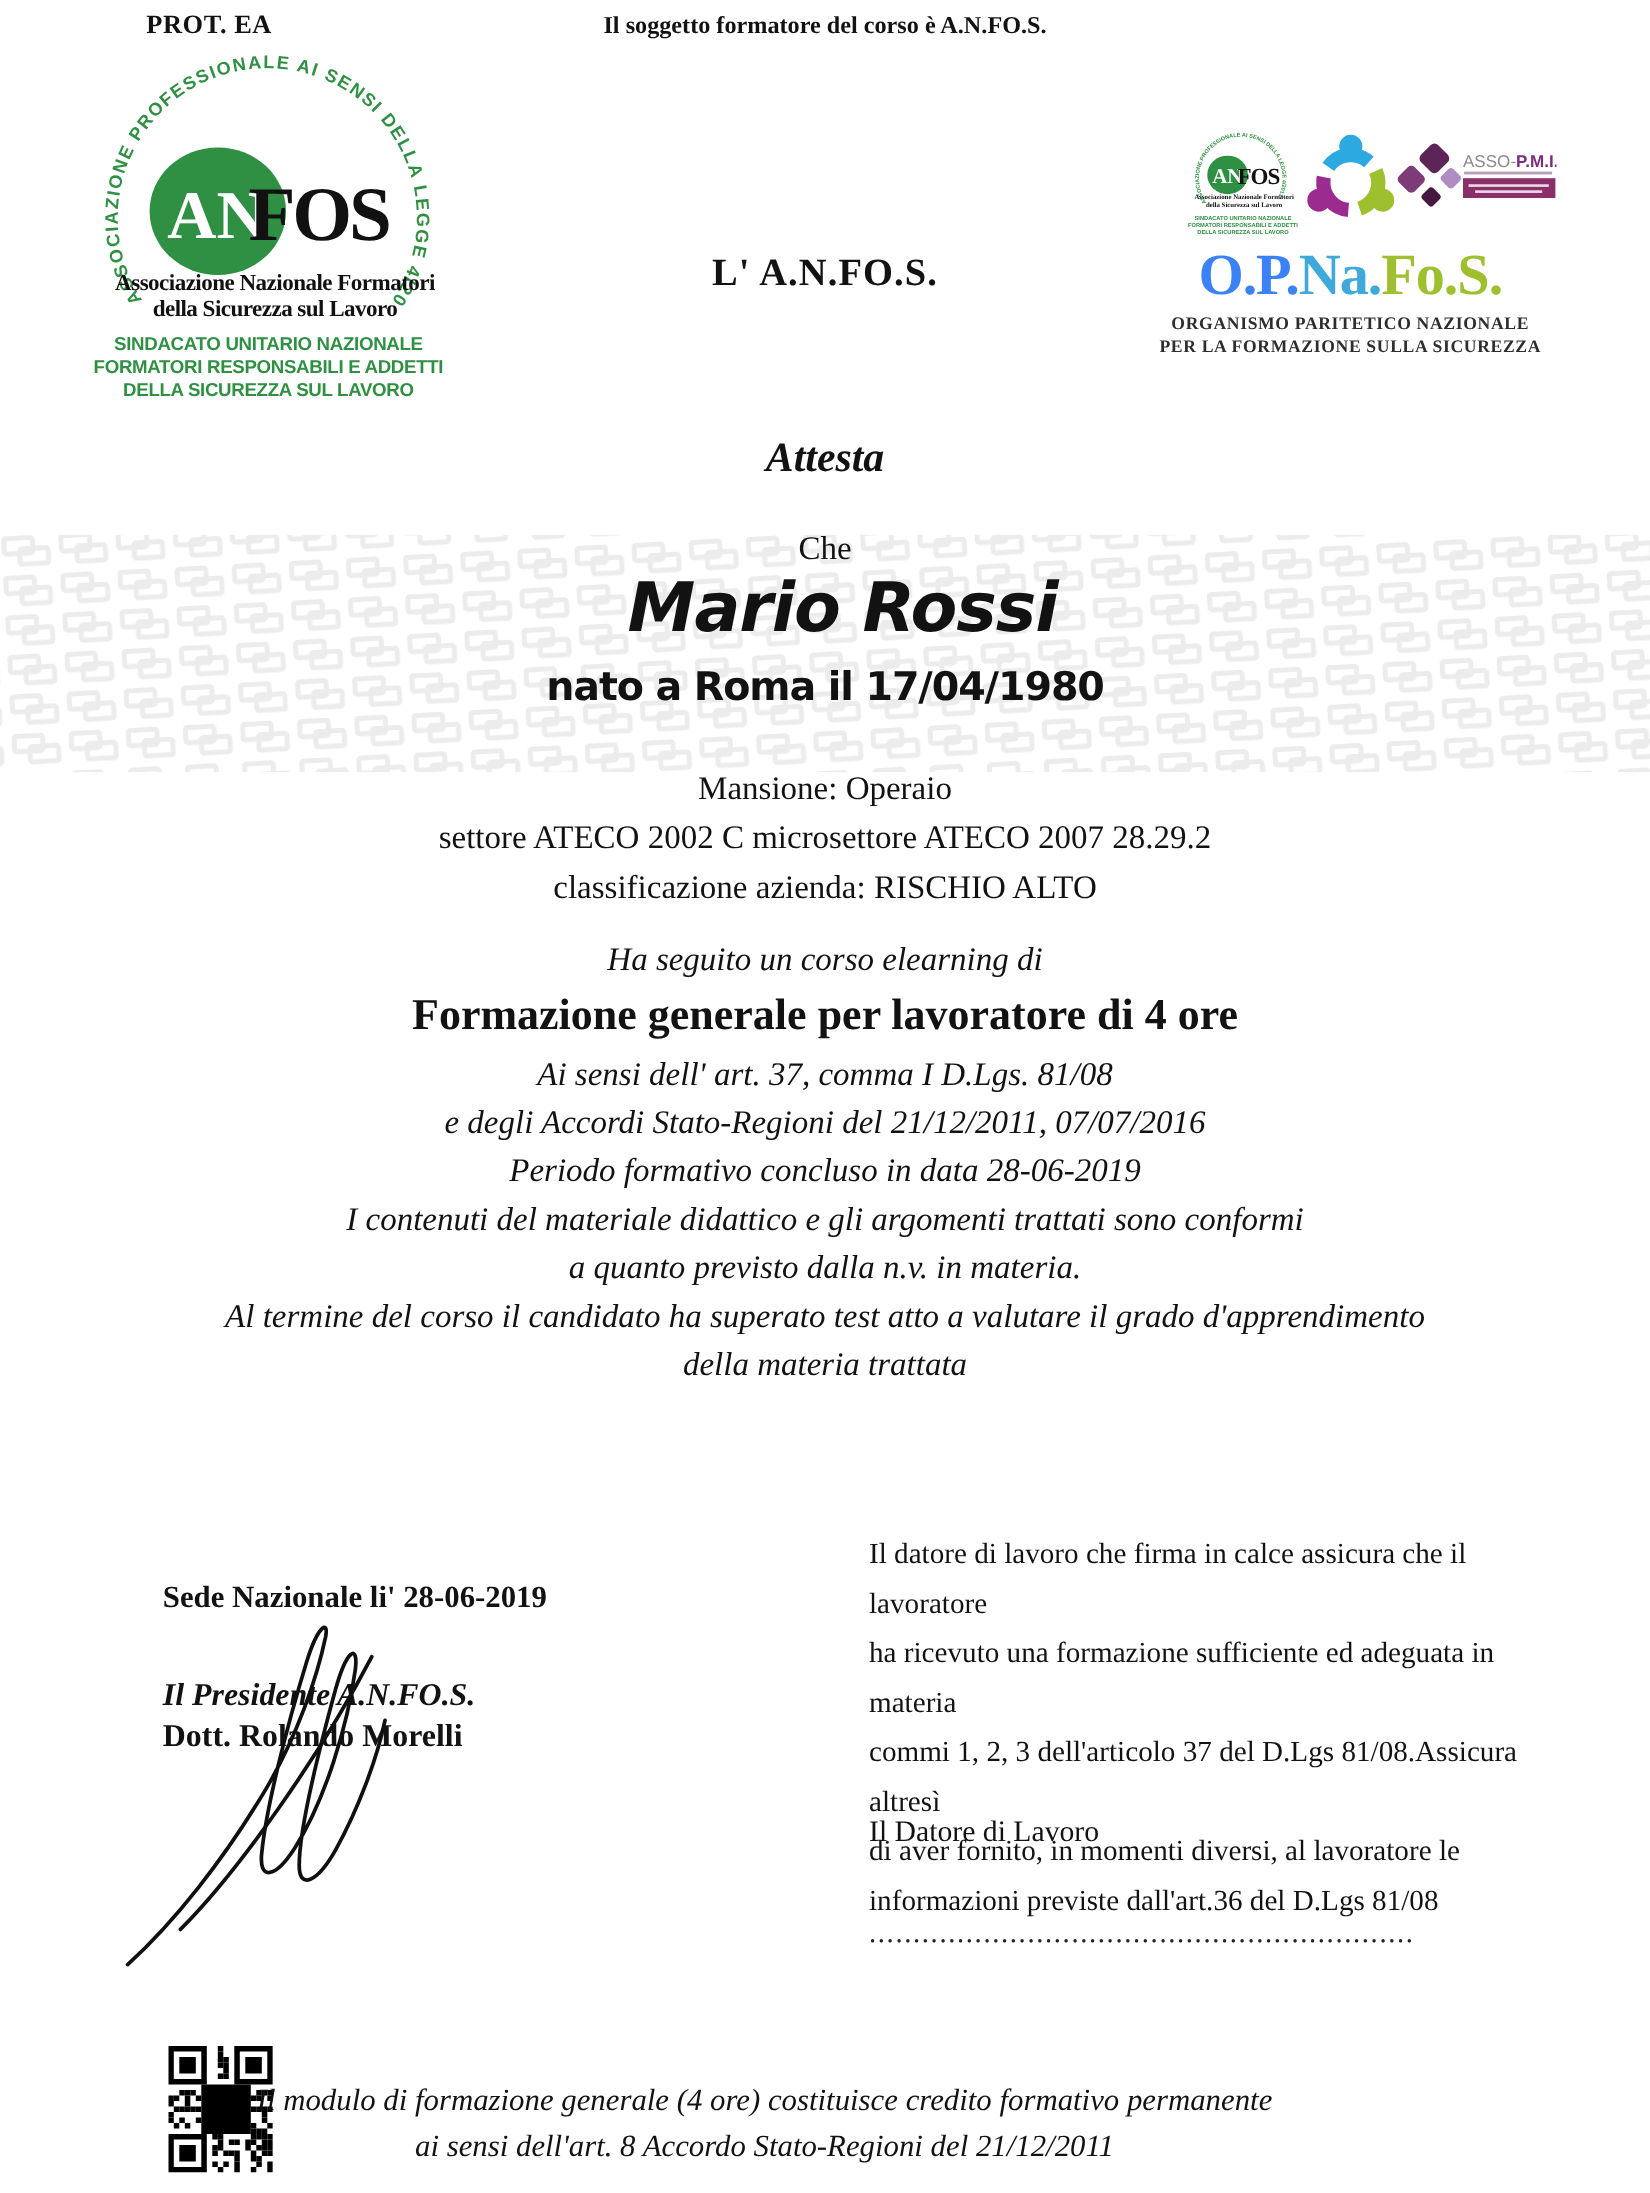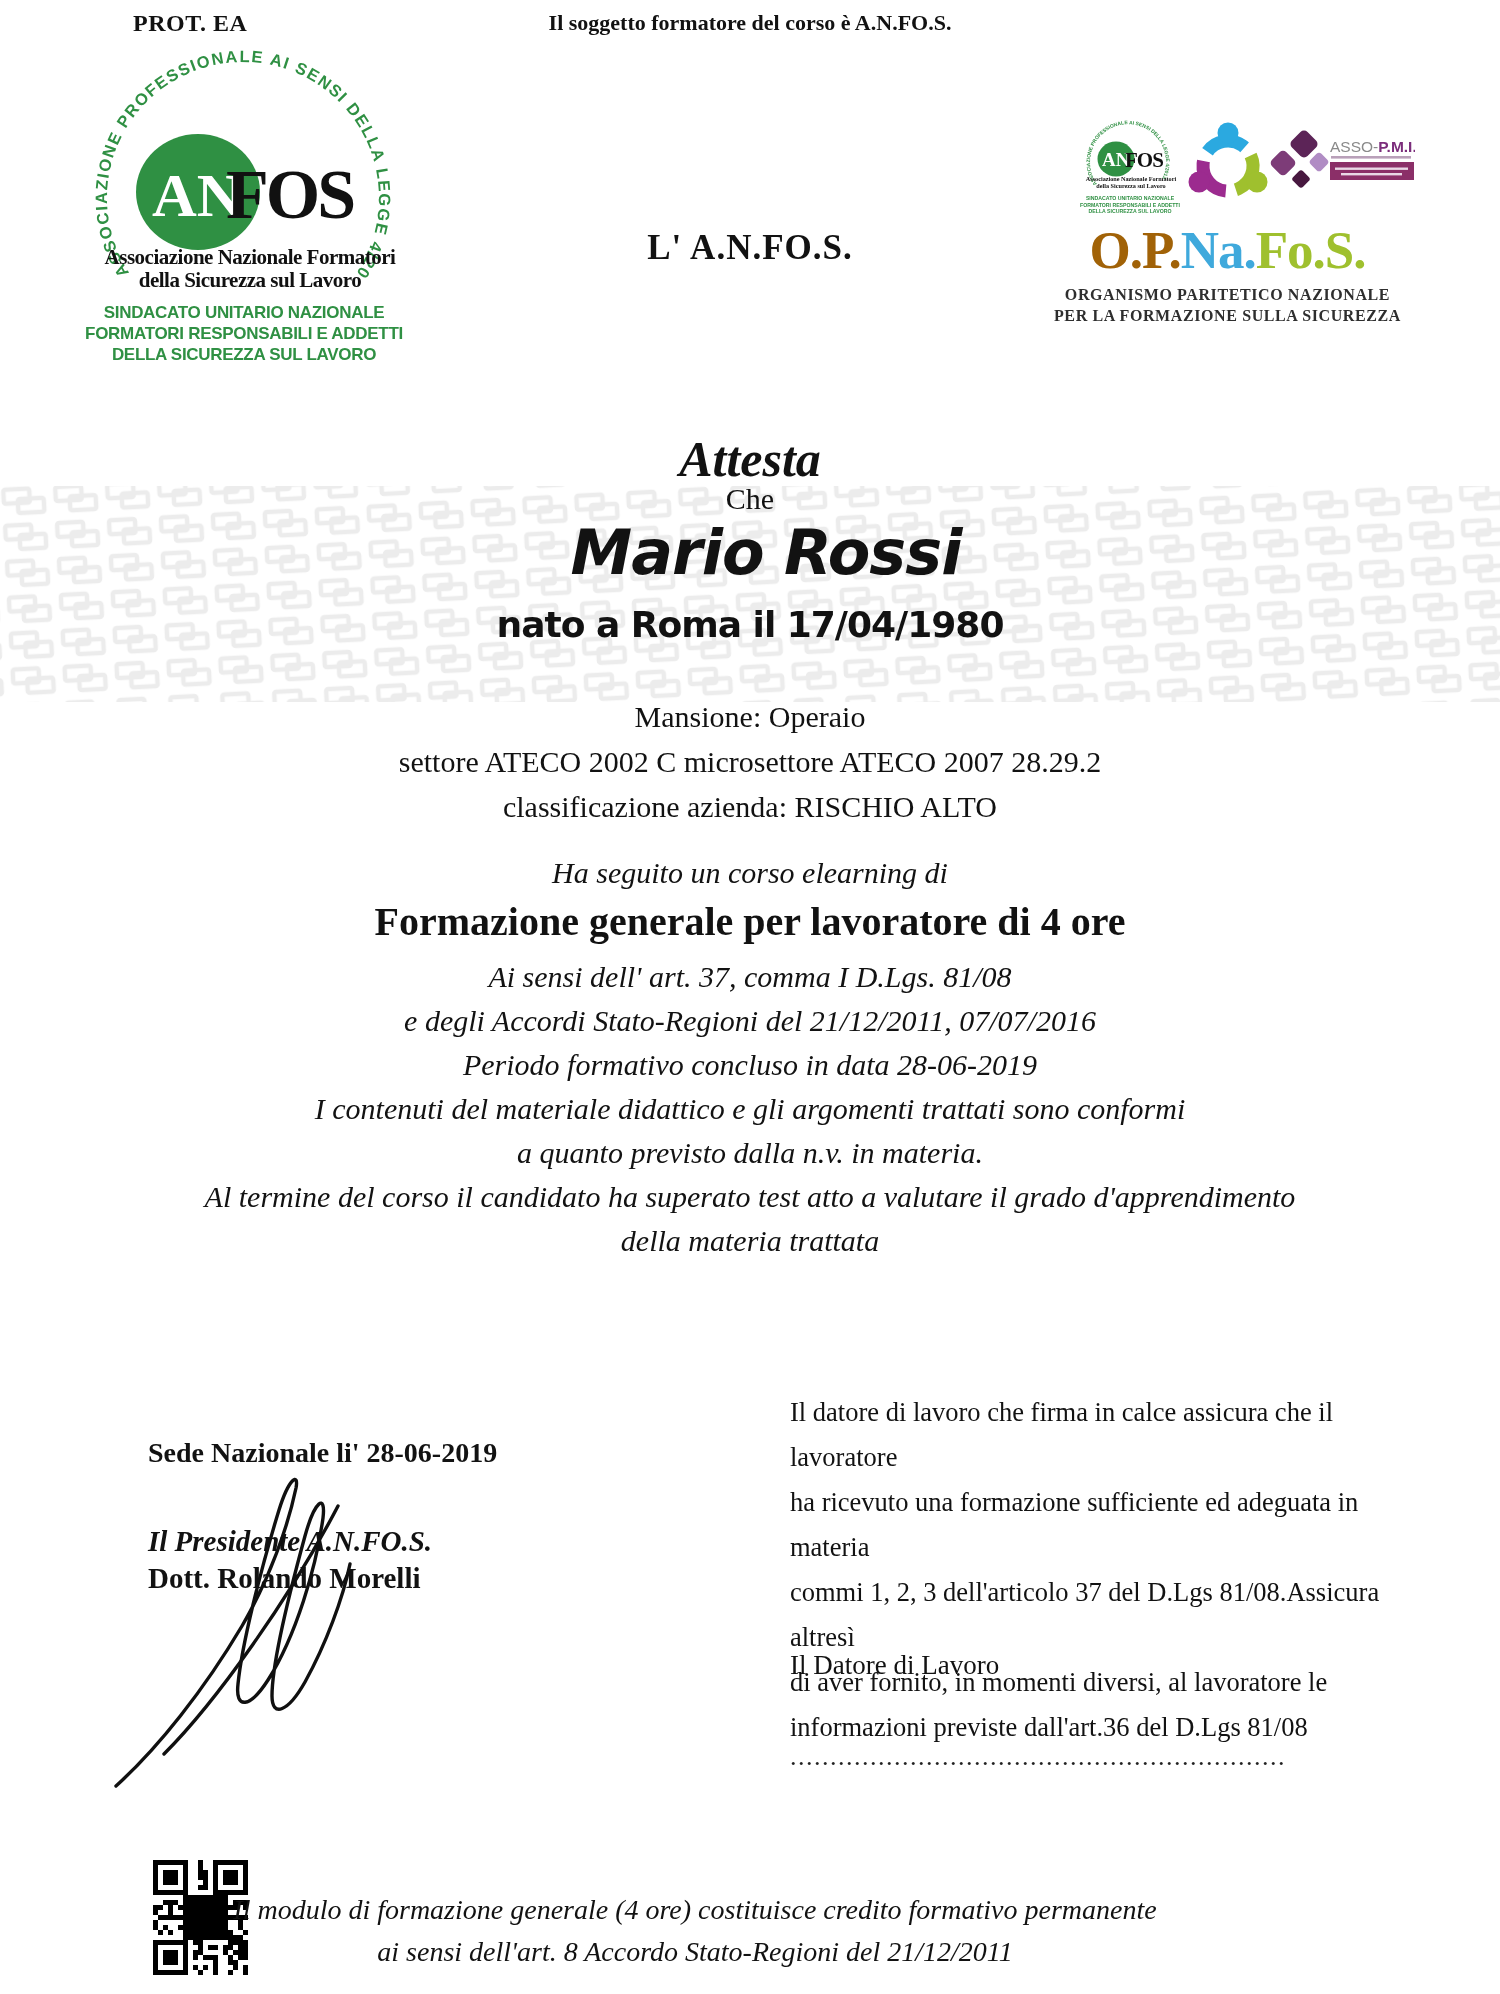--- a/index.html
+++ b/index.html
@@ -120,7 +120,7 @@
     </g>
   </svg>
   <div class="abs opnafos-name z1">
-    <span style="color: #a16207;">O.P.</span><span style="color: rgb(63, 169, 220);">Na.</span><span style="color: rgb(159, 192, 46);">Fo.S.</span>
+    <span style="color: #3b82f6;">O.P.</span><span style="color: rgb(63, 169, 220);">Na.</span><span style="color: rgb(159, 192, 46);">Fo.S.</span>
   </div>
   <div class="abs opnafos-sub z1">
     <div>ORGANISMO PARITETICO NAZIONALE</div>

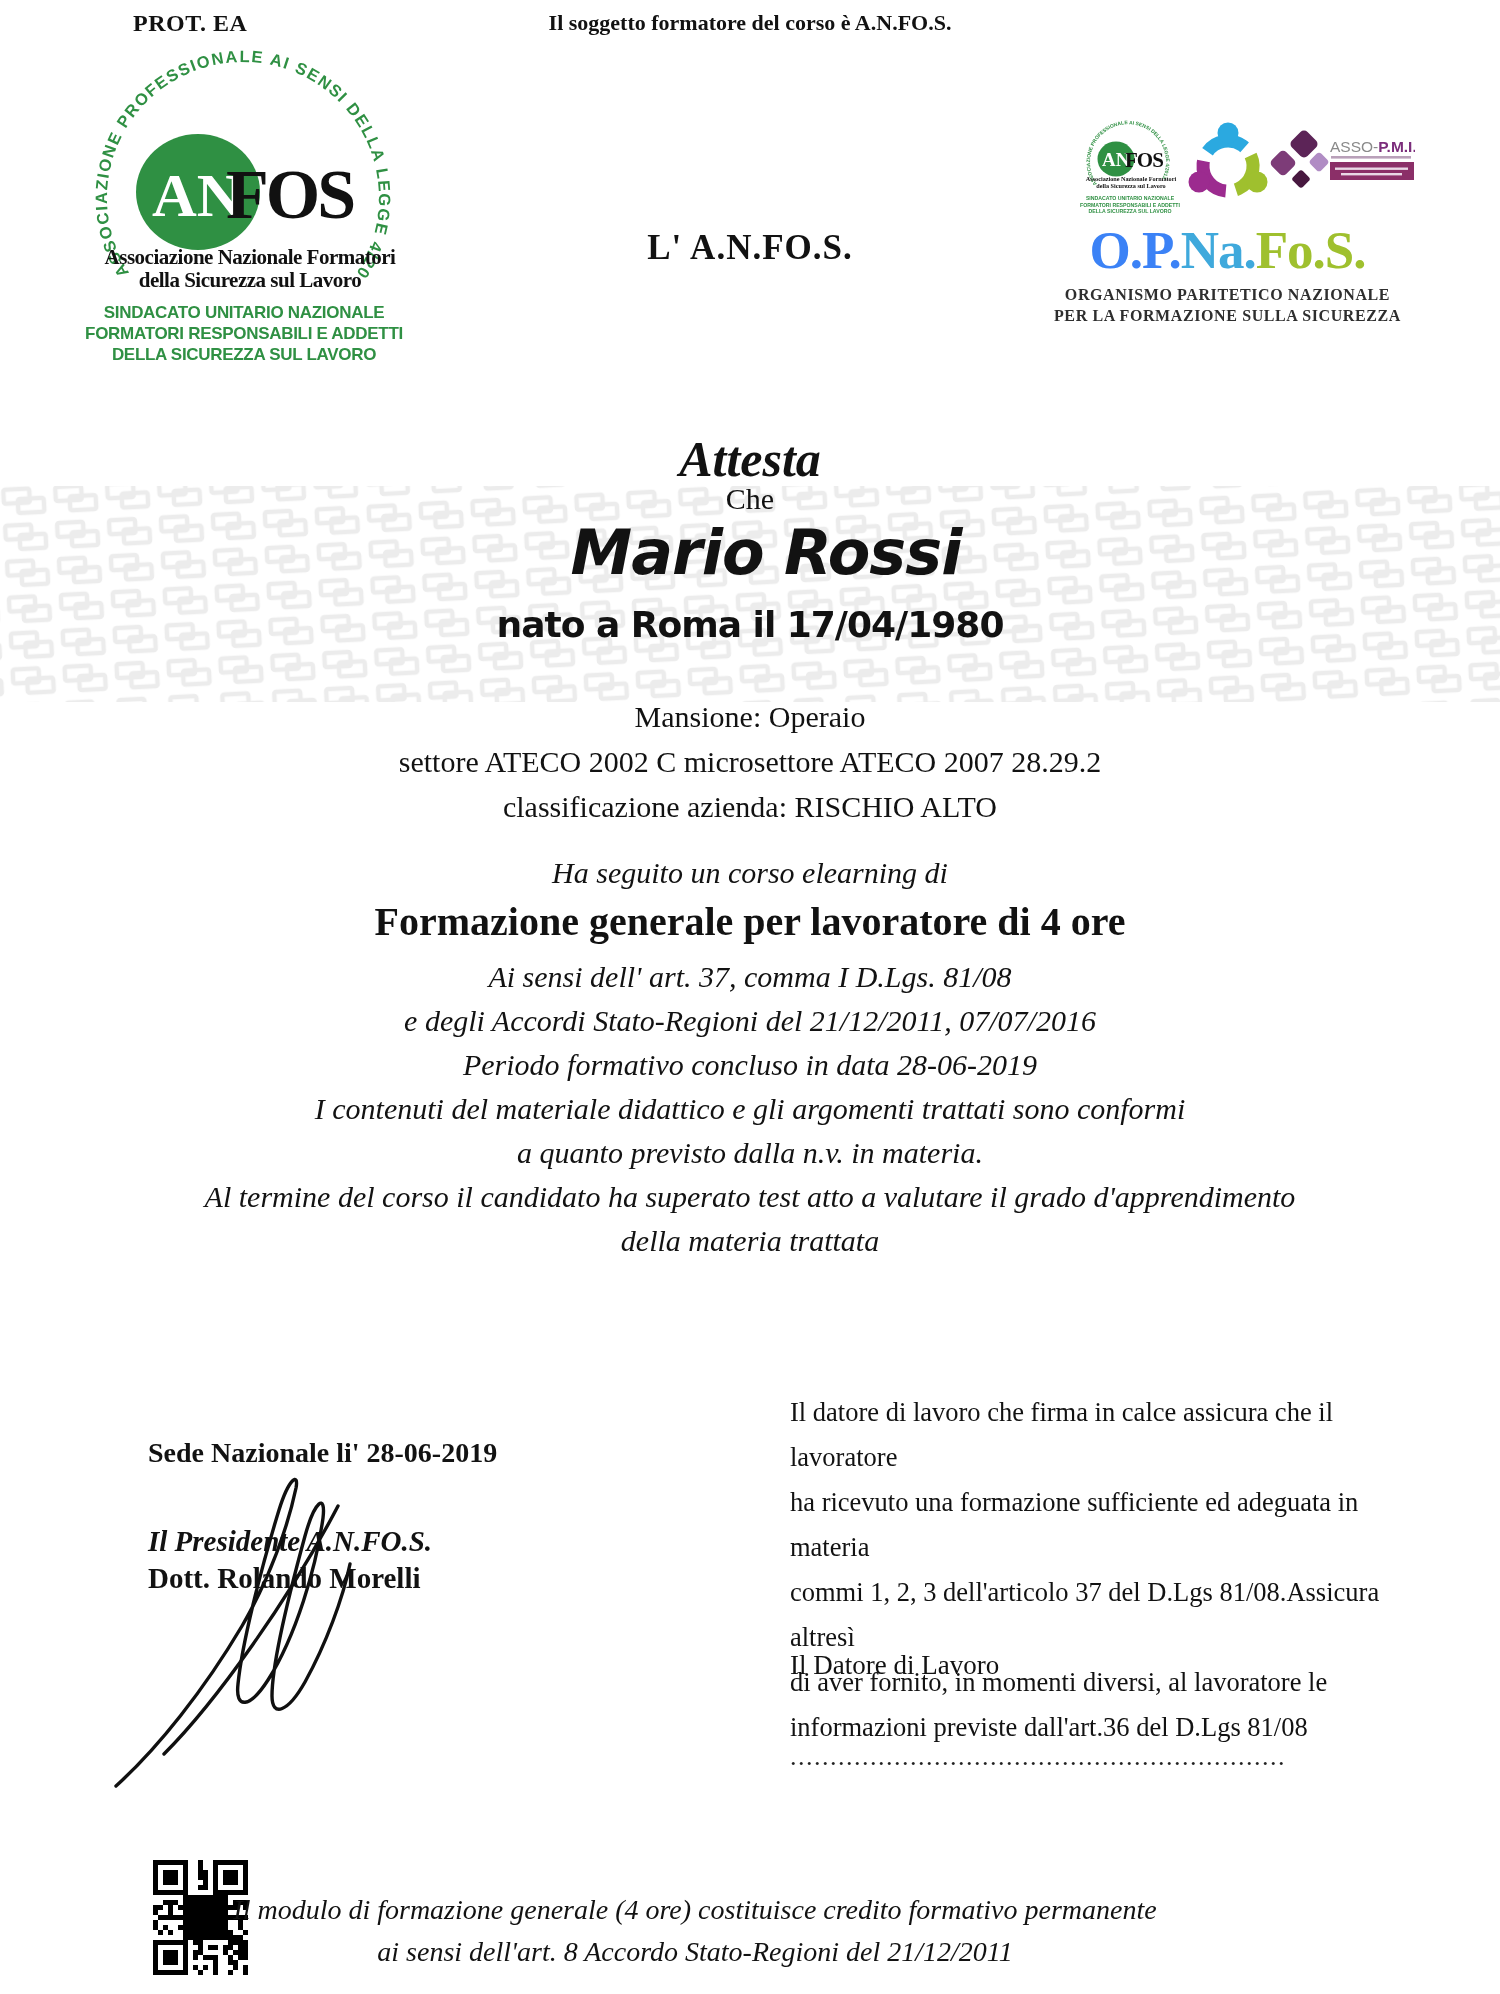--- a/index.html
+++ b/index.html
@@ -14,7 +14,7 @@
   .valid{left:10px;top:8px;width:1480px;text-align:center;font-size:22px;font-weight:bold;line-height:30px;}
   
   .issuer{top:228px;font-size:35px;font-weight:bold;letter-spacing:1px;}
-  .attesta{top:394px;font-size:50px;font-weight:bold;font-style:italic;margin-top:36px;}
+  .attesta{top:394px;font-size:38px;font-weight:bold;font-style:italic;}
   .che{top:482px;font-size:30px;}
   .name{top:516px;font-size:62px;font-weight:bold;font-style:italic;letter-spacing:-1px;padding-left:16px;}
   .birth{top:604px;font-size:36px;font-weight:bold;letter-spacing:-1px;}

